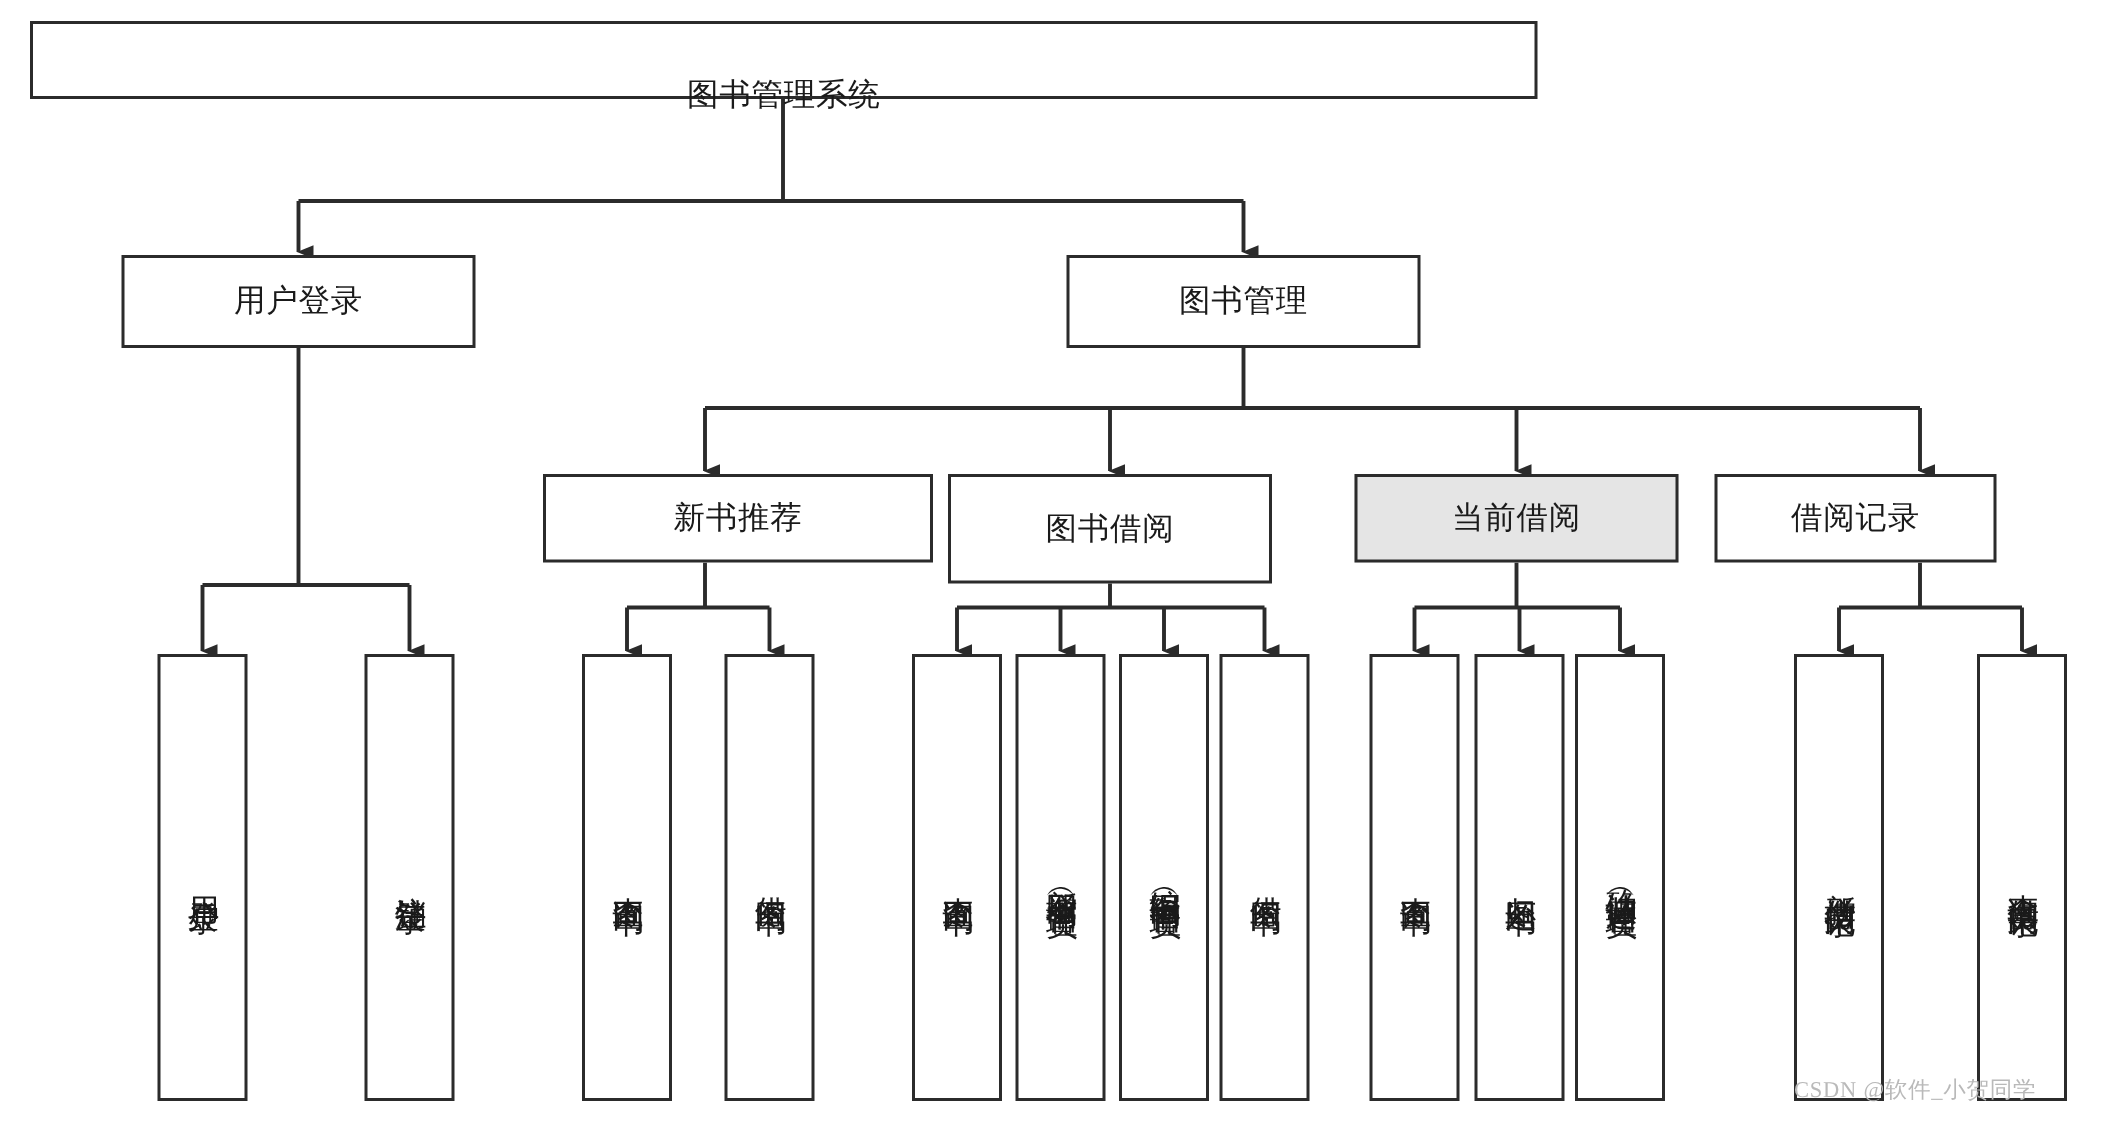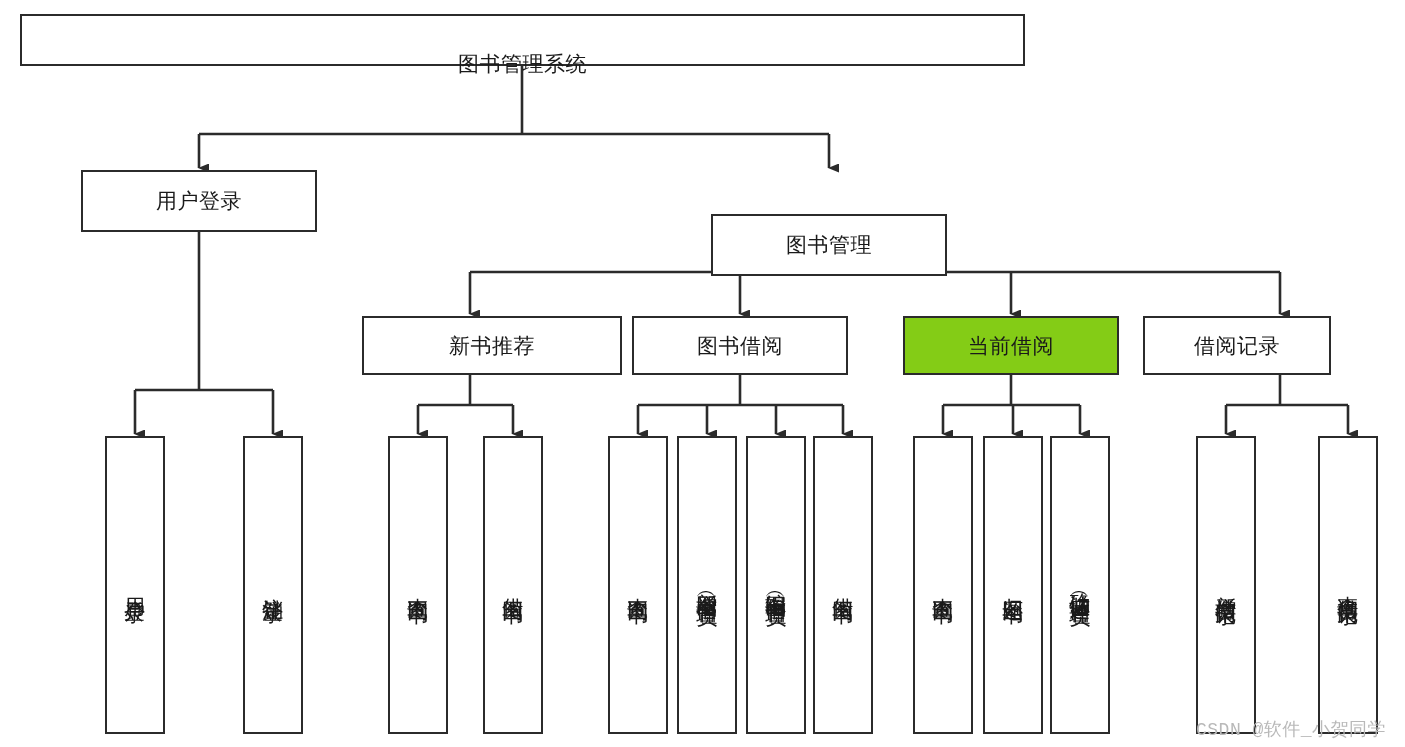--- a/index.html
+++ b/index.html
@@ -120,7 +120,7 @@
       <div class="node-box horiz" style="left: 81px; top: 170px; width: 236px; height: 62px; border-color: rgb(43, 43, 43); background: rgb(255, 255, 255);">
         <span class="node-label" style="color: rgb(26, 26, 26);">用户登录</span>
       </div>
-      <div class="node-box horiz" style="left: 711px; top: 170px; width: 236px; height: 62px; border-color: rgb(43, 43, 43); background: rgb(255, 255, 255); margin-top: 44px;">
+      <div class="node-box horiz" style="left: 711px; top: 170px; width: 236px; height: 62px; border-color: rgb(43, 43, 43); background: rgb(255, 255, 255);">
         <span class="node-label" style="color: rgb(26, 26, 26);">图书管理</span>
       </div>
       <div class="node-box horiz" style="left: 362px; top: 316px; width: 260px; height: 59px; border-color: rgb(43, 43, 43); background: rgb(255, 255, 255);">

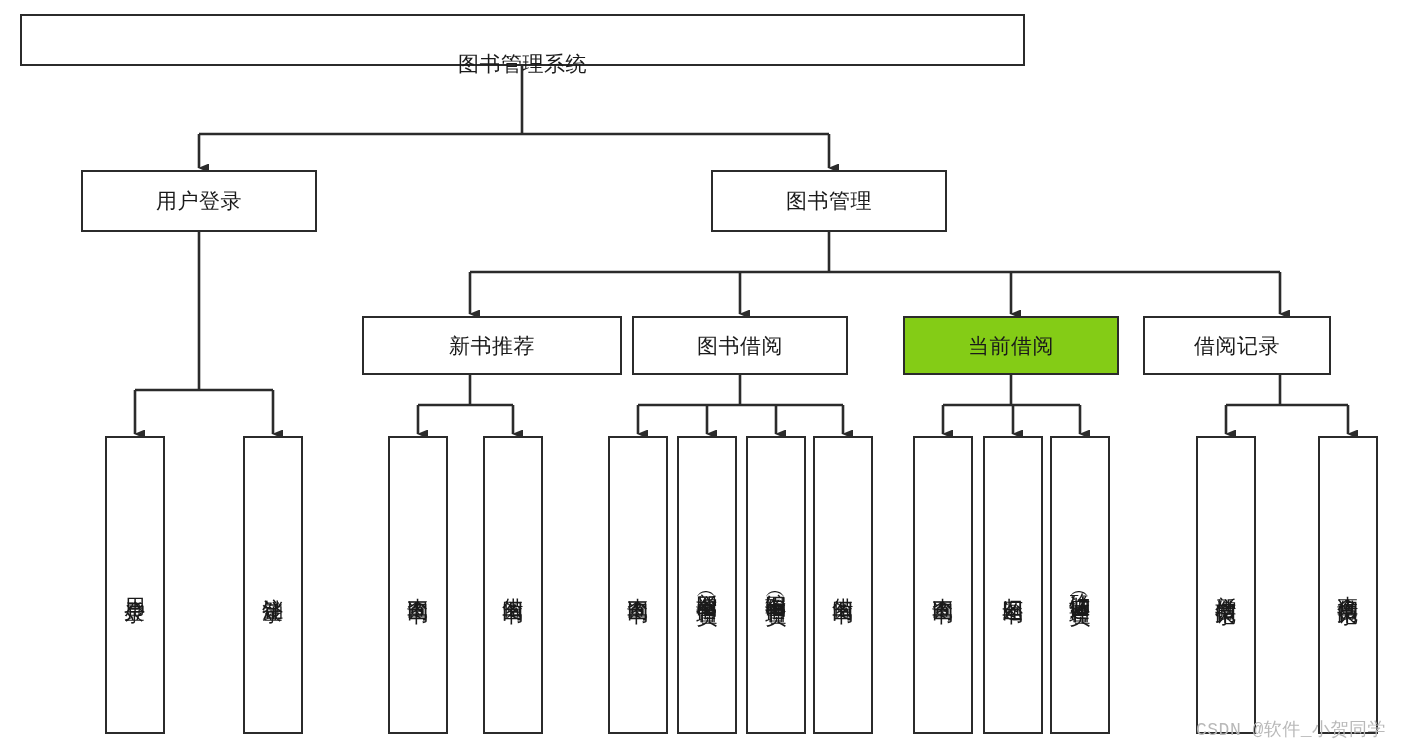--- a/index.html
+++ b/index.html
@@ -126,7 +126,7 @@
       <div class="node-box horiz" style="left: 362px; top: 316px; width: 260px; height: 59px; border-color: rgb(43, 43, 43); background: rgb(255, 255, 255);">
         <span class="node-label" style="color: rgb(26, 26, 26);">新书推荐</span>
       </div>
-      <div class="node-box horiz" style="left: 632px; top: 316px; width: 216px; height: 59px; border-color: rgb(43, 43, 43); background: rgb(255, 255, 255);">
+      <div class="node-box horiz" style="left: 632px; top: 316px; width: 216px; height: 73px; border-color: rgb(43, 43, 43); background: rgb(255, 255, 255);">
         <span class="node-label" style="color: rgb(26, 26, 26);">图书借阅</span>
       </div>
       <div class="node-box horiz" style="left: 903px; top: 316px; width: 216px; height: 59px; border-color: rgb(43, 43, 43); background: #84cc16; justify-content: center;">

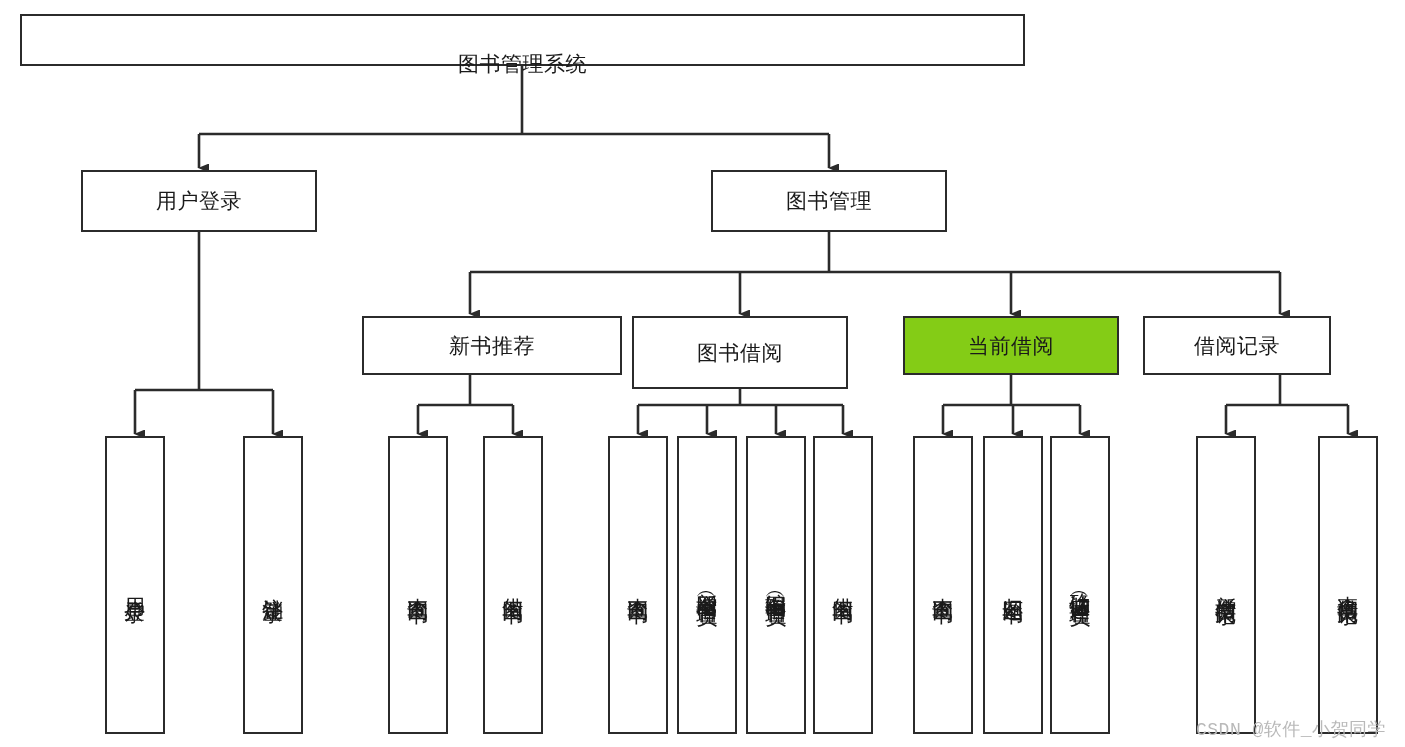--- a/index.html
+++ b/index.html
@@ -129,7 +129,7 @@
       <div class="node-box horiz" style="left: 632px; top: 316px; width: 216px; height: 73px; border-color: rgb(43, 43, 43); background: rgb(255, 255, 255);">
         <span class="node-label" style="color: rgb(26, 26, 26);">图书借阅</span>
       </div>
-      <div class="node-box horiz" style="left: 903px; top: 316px; width: 216px; height: 59px; border-color: rgb(43, 43, 43); background: #84cc16; justify-content: center;">
+      <div class="node-box horiz" style="left: 903px; top: 316px; width: 216px; height: 59px; border-color: rgb(43, 43, 43); background: #e5e5e5; justify-content: center;">
         <span class="node-label" style="color: rgb(26, 26, 26);">当前借阅</span>
       </div>
       <div class="node-box horiz" style="left: 1143px; top: 316px; width: 188px; height: 59px; border-color: rgb(43, 43, 43); background: rgb(255, 255, 255);">

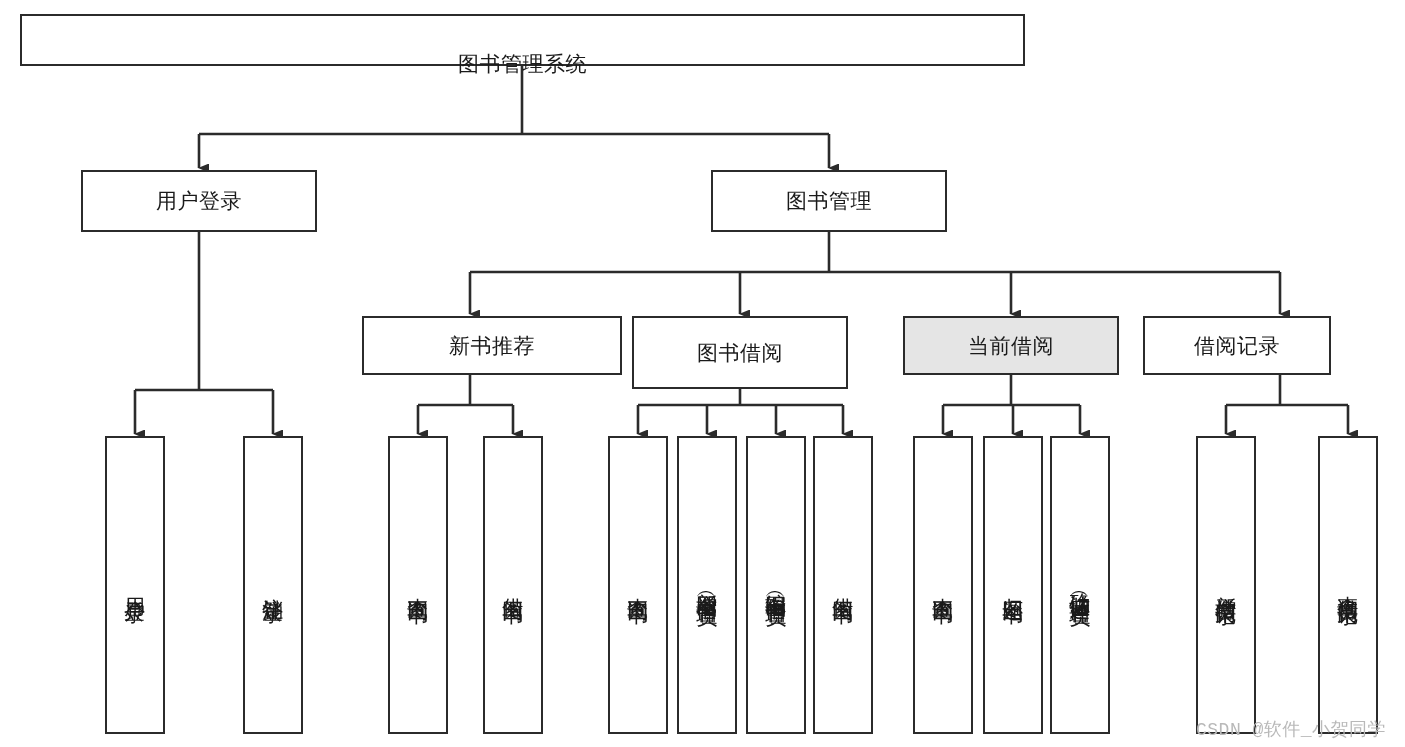--- a/index.html
+++ b/index.html
@@ -58,11 +58,11 @@
   }
   .watermark {
     position: absolute;
-    font-size: 18px;
+    font-size: 15px;
     color: #b9b9b9;
     white-space: nowrap;
     letter-spacing: 0.5px;
-    font-family: Liberation Mono, monospace;
+    font-family: Liberation Serif, serif;
   }
 </style>
 </head>

